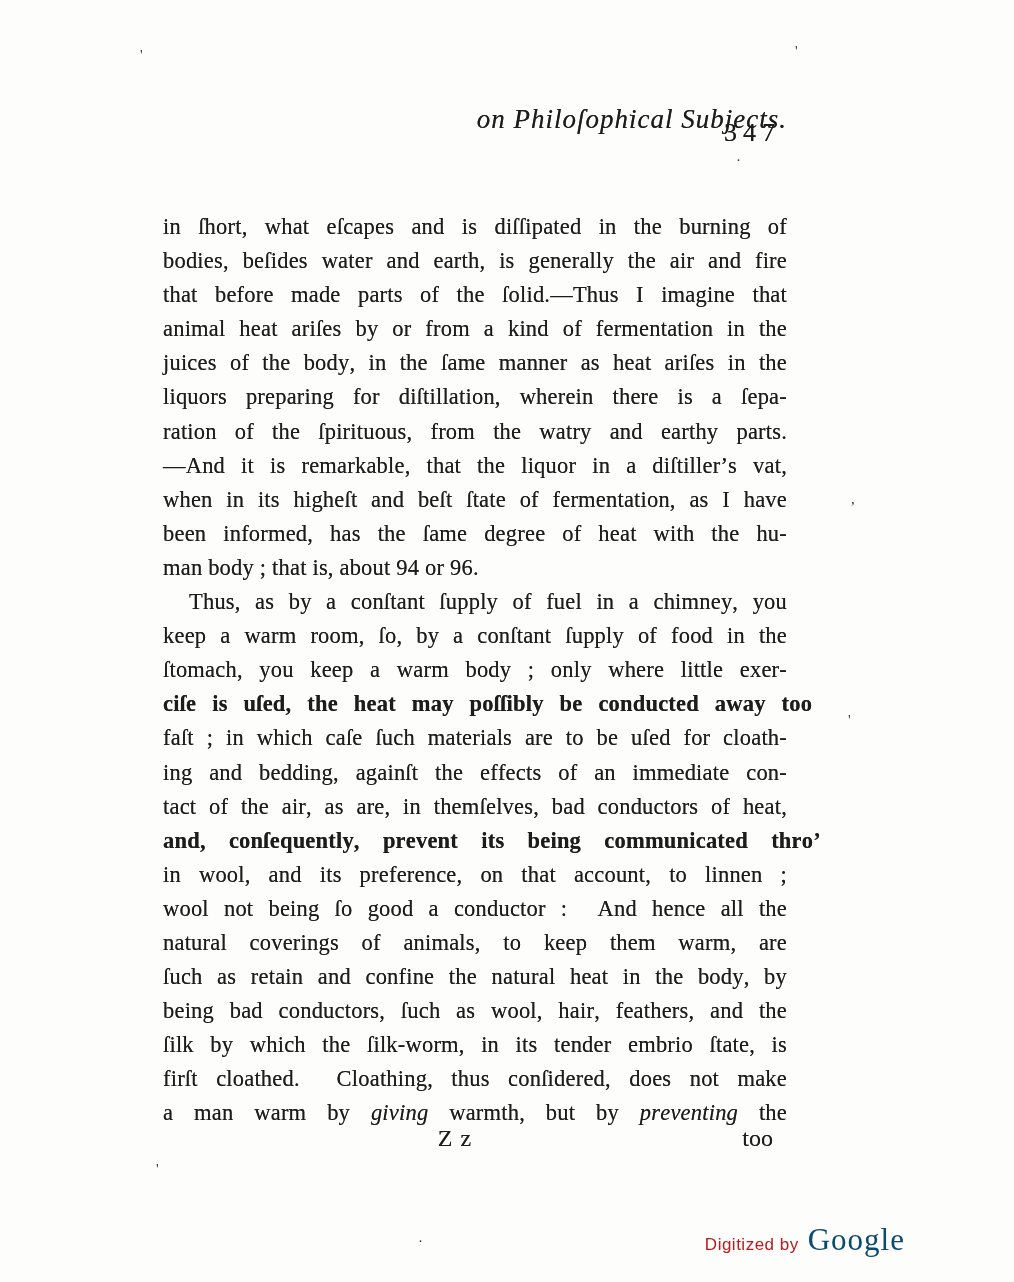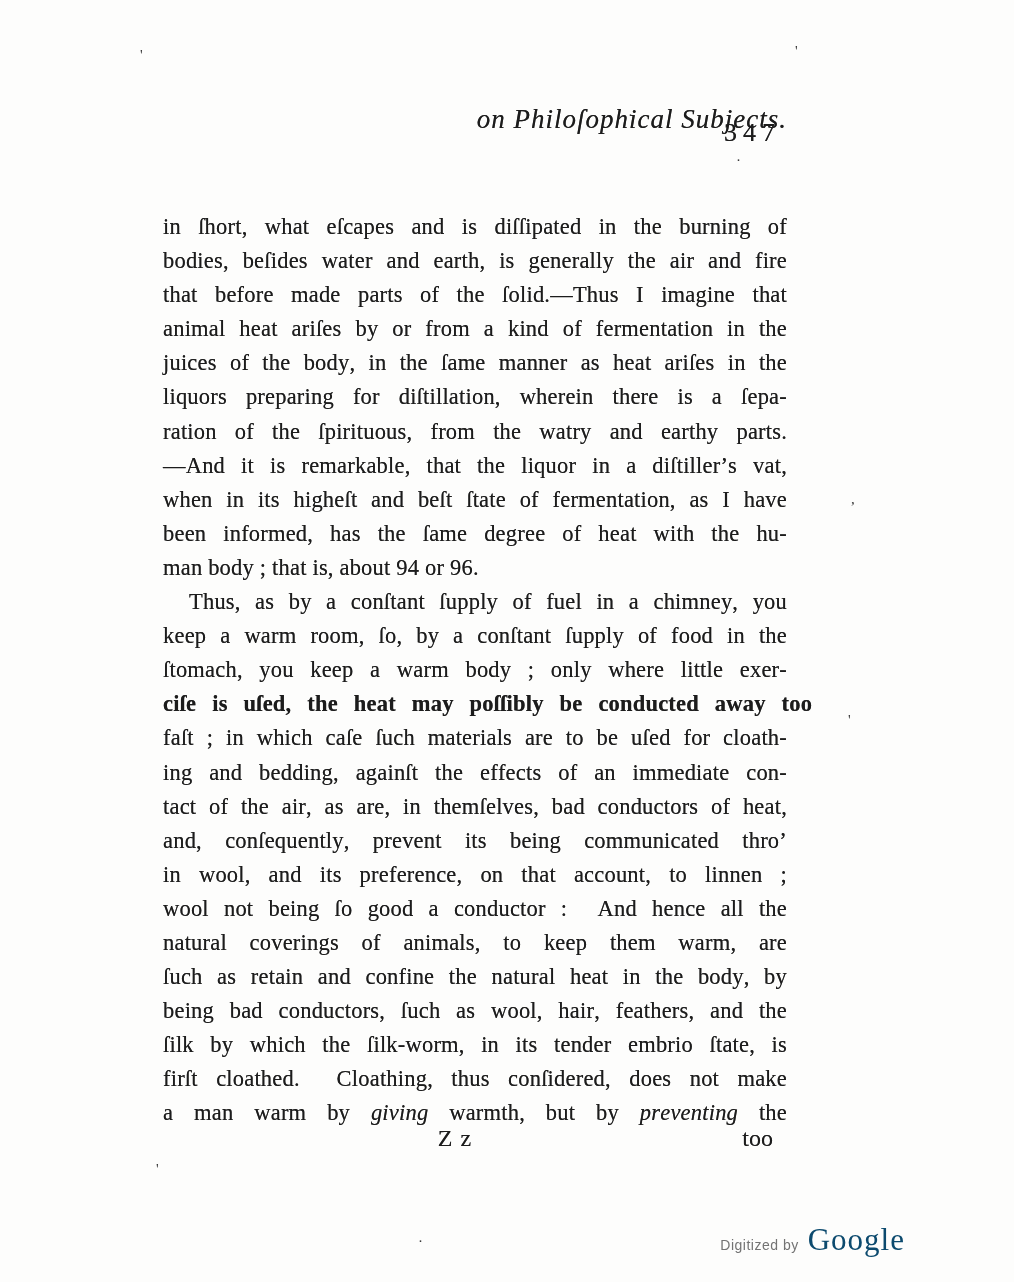--- a/index.html
+++ b/index.html
@@ -91,7 +91,7 @@
       <div class="tline"><span class="inner" style="word-spacing: 7.02604px;"><span>faſt ; in which caſe ſuch materials are to be uſed for cloath-</span></span></div>
       <div class="tline"><span class="inner" style="word-spacing: 11.0035px;"><span>ing and bedding, againſt the effects of an immediate con-</span></span></div>
       <div class="tline"><span class="inner" style="word-spacing: 6.90625px;"><span>tact of the air, as are, in themſelves, bad conductors of heat,</span></span></div>
-      <div class="tline"><span class="inner" style="word-spacing: 17.3984px;"><span>and, conſequently, prevent its being communicated thro’</span></span></div>
+      <div class="tline"><span class="inner" style="word-spacing: 17.3984px; font-weight: bold;"><span>and, conſequently, prevent its being communicated thro’</span></span></div>
       <div class="tline"><span class="inner" style="word-spacing: 12.2125px;"><span>in wool, and its preference, on that account, to linnen ;</span></span></div>
       <div class="tline"><span class="inner" style="word-spacing: 9.32161px;"><span>wool not being ſo good a conductor :  And hence all the</span></span></div>
       <div class="tline"><span class="inner" style="word-spacing: 16.877px;"><span>natural coverings of animals, to keep them warm, are</span></span></div>

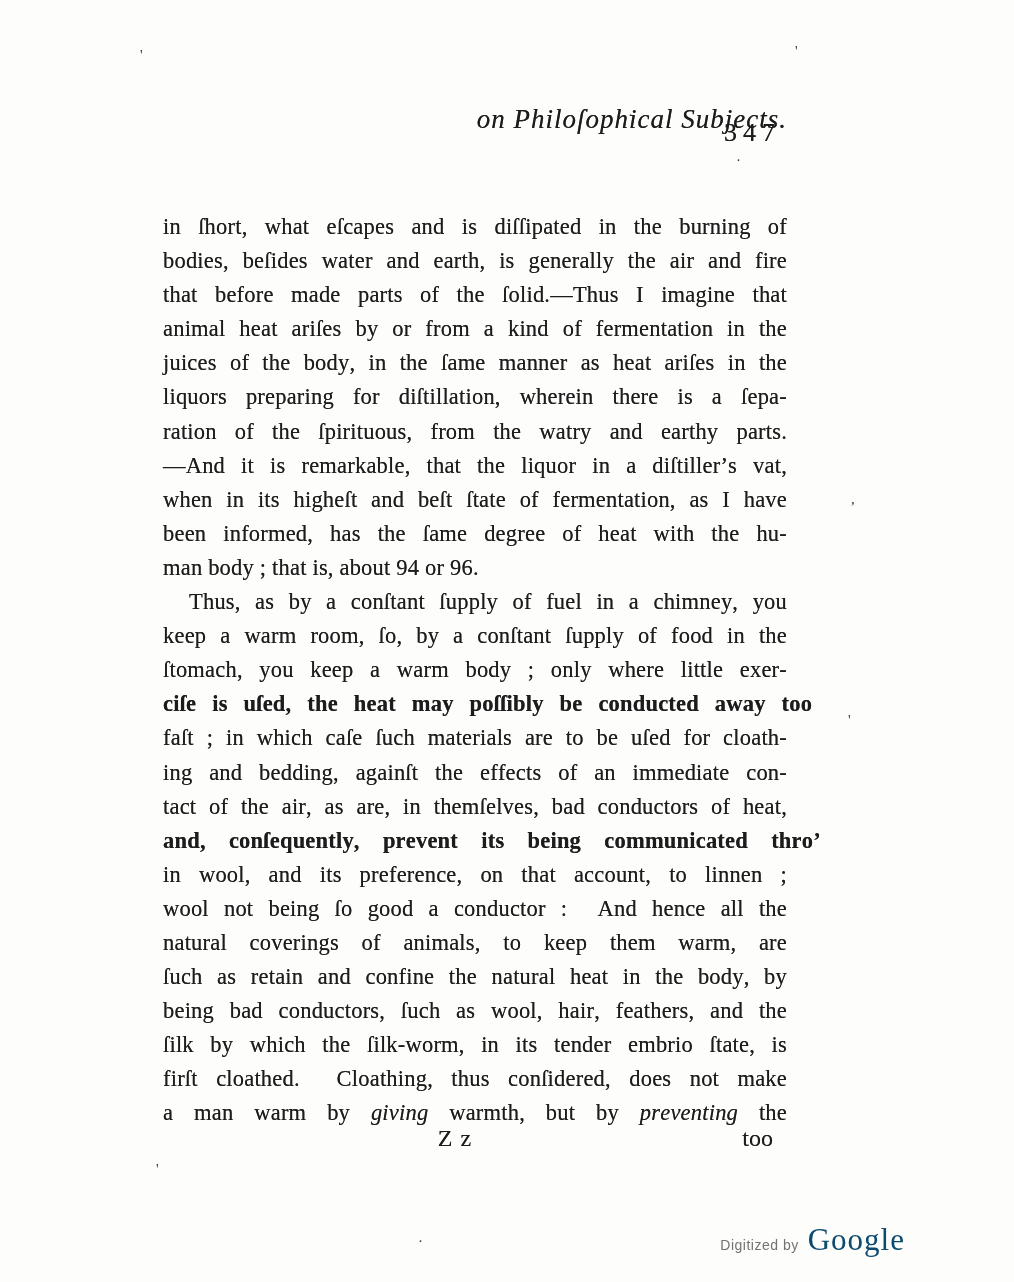--- a/index.html
+++ b/index.html
@@ -53,7 +53,7 @@
   }
   .wm-prefix{
     font-family:"Liberation Sans","DejaVu Sans",sans-serif;
-    font-size:14px;color:#737373;letter-spacing:0.5px;
+    font-size:17px;color:#b91c1c;letter-spacing:0.5px;
   }
   .wm-brand{
     font-family:"Liberation Serif","DejaVu Serif",serif;

